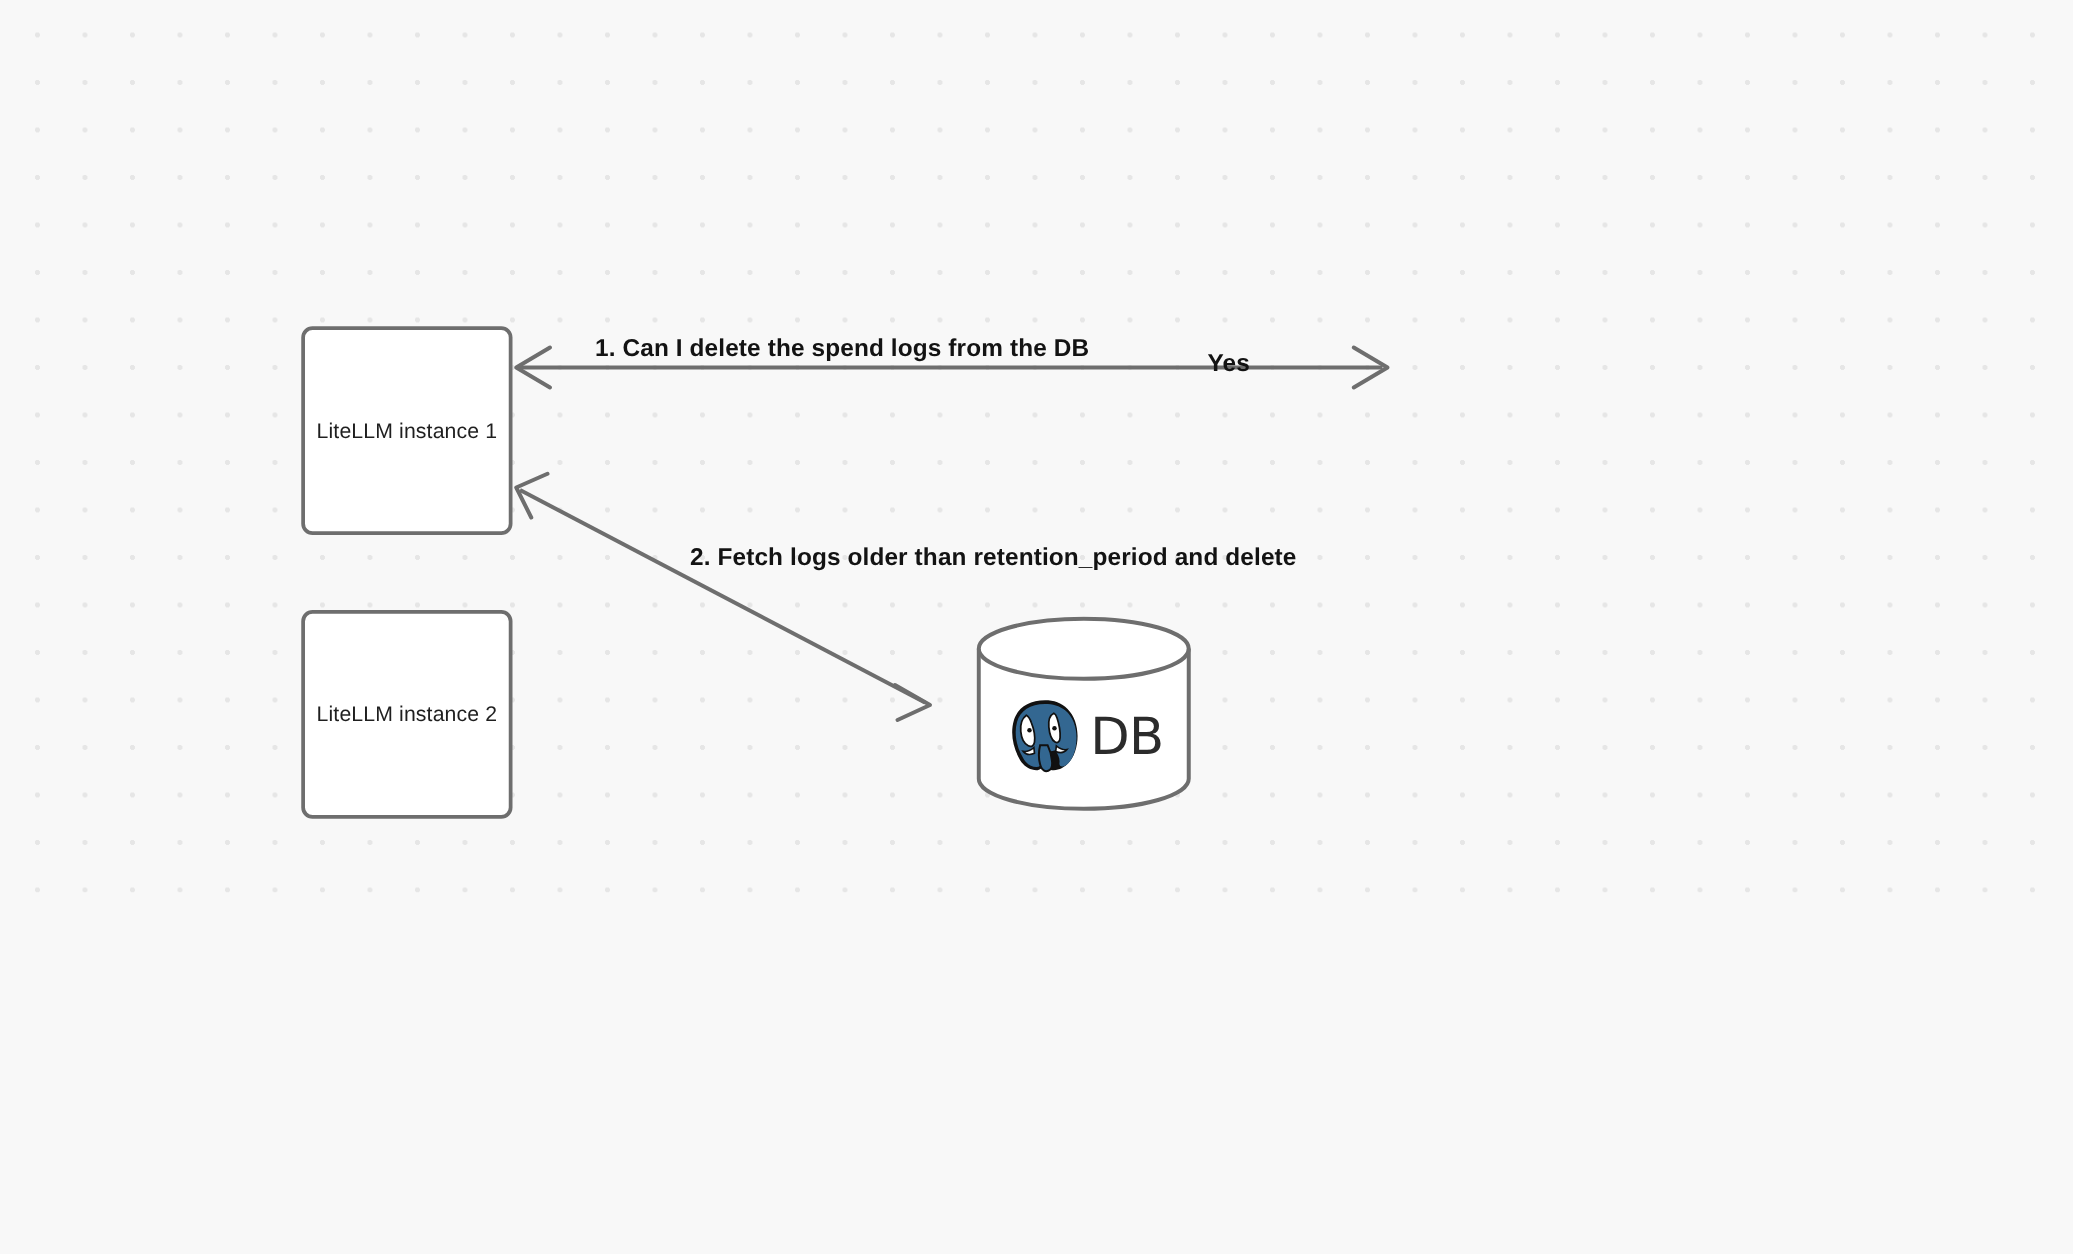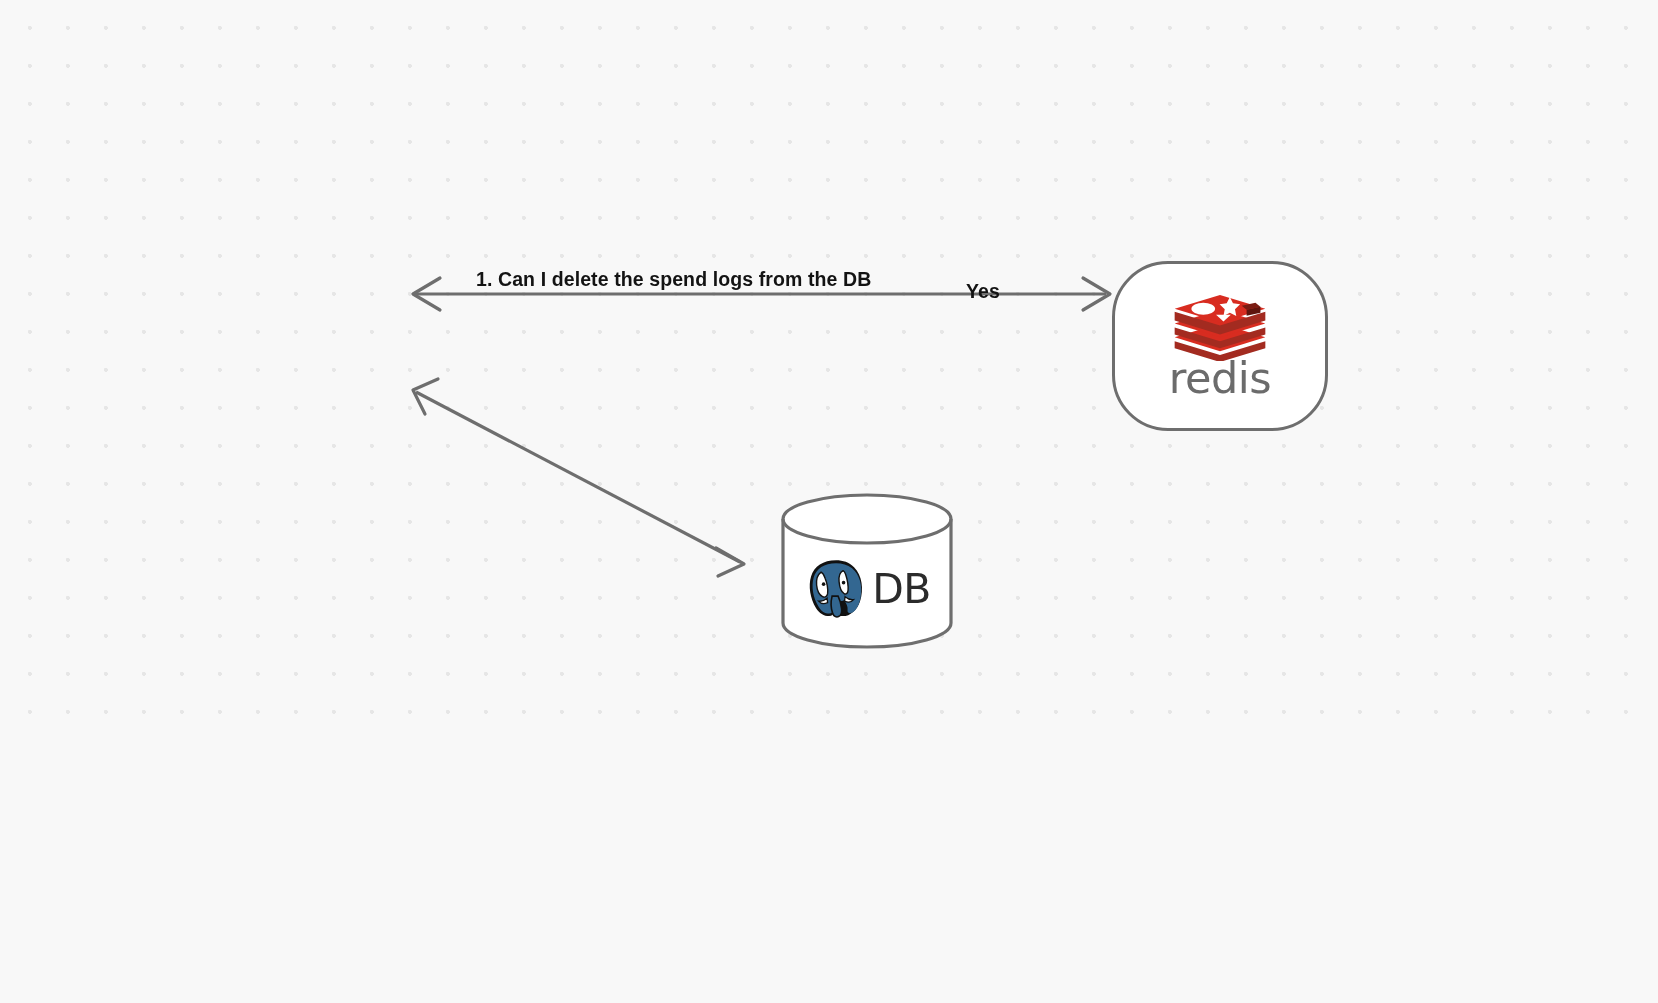--- a/index.html
+++ b/index.html
@@ -161,6 +161,9 @@
   <div class="edge-label" id="edge-label-1">1.  Can I delete the spend logs from the DB</div>
   <div class="edge-label" id="edge-label-1b">Yes</div>
 
+  <div class="node-box" id="box-litellm-1">
+    <span class="node-label">LiteLLM instance 1</span>
+  </div>
 
 
 

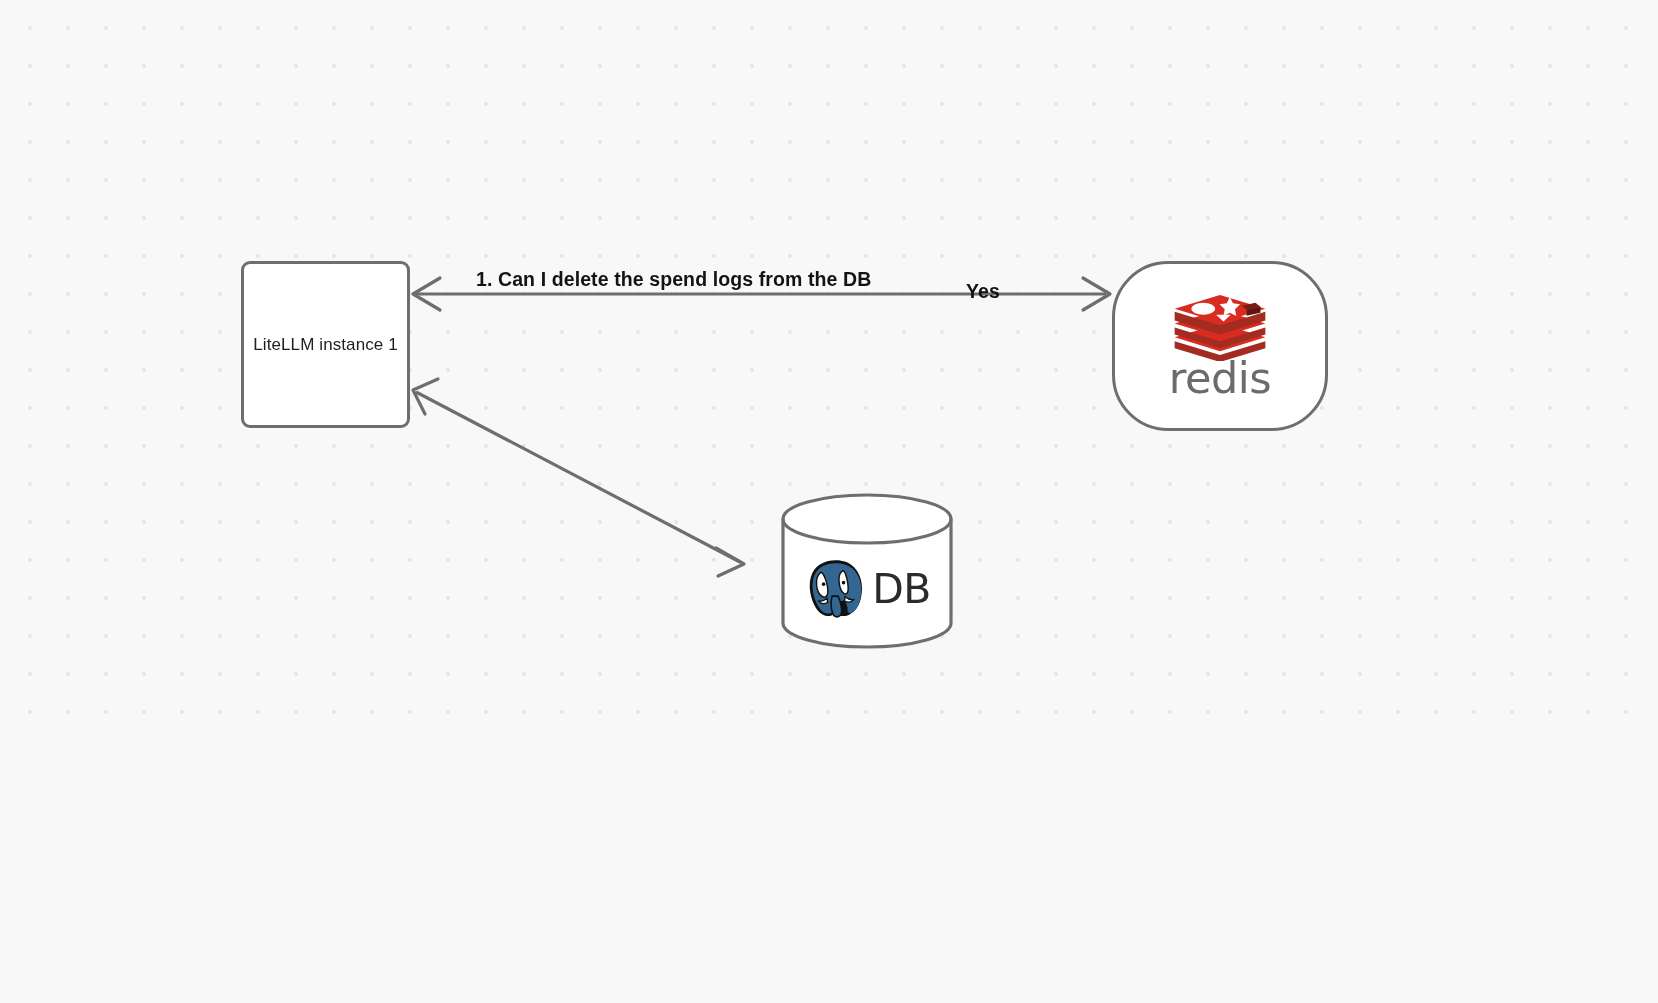--- a/index.html
+++ b/index.html
@@ -167,34 +167,6 @@
 
 
 
-  <div id="node-redis">
-    <div id="redis-logo-wrap">
-      <svg width="112" height="70" viewBox="0 0 112 70">
-
-        <g>
-          <path d="M10,50 L56,64 L102,50 L102,57 L56,71 L10,57 Z" fill="#a32b20"></path>
-          <path d="M10,46 L56,32 L102,46 L56,60 Z" fill="#d82c20"></path>
-        </g>
-
-        <g>
-          <path d="M10,36 L56,50 L102,36 L102,43 L56,57 L10,43 Z" fill="#a32b20"></path>
-          <path d="M10,32 L56,18 L102,32 L56,46 Z" fill="#d82c20"></path>
-        </g>
-
-        <g>
-          <path d="M10,20 L56,34 L102,20 L102,29 L56,43 L10,29 Z" fill="#a32b20"></path>
-          <path d="M10,17 L56,3 L102,17 L56,31 Z" fill="#d82c20"></path>
-        </g>
-
-        <ellipse cx="39" cy="17" rx="12" ry="6" fill="#ffffff"></ellipse>
-        <path d="M66,5 l3.2,6.4 l7.2,1 l-5.2,5 l1.3,7 l-6.5,-3.4 l-6.5,3.4 l1.3,-7 l-5.2,-5 l7.2,-1 Z" fill="#ffffff"></path>
-        <path d="M52,23 l15,0 l-7.5,7 Z" fill="#ffffff"></path>
-        <path d="M78,14 L92,11 L97,15 L83,18 Z" fill="#7a1c13"></path>
-        <path d="M83,18 L97,15 L97,21 L83,24 Z" fill="#5e150e"></path>
-      </svg>
-      <div id="redis-wordmark">redis</div>
-    </div>
-  </div>
 
   <div id="node-db">
     <svg width="172" height="156" viewBox="0 0 172 156" style="position:absolute;left:0;top:0;">

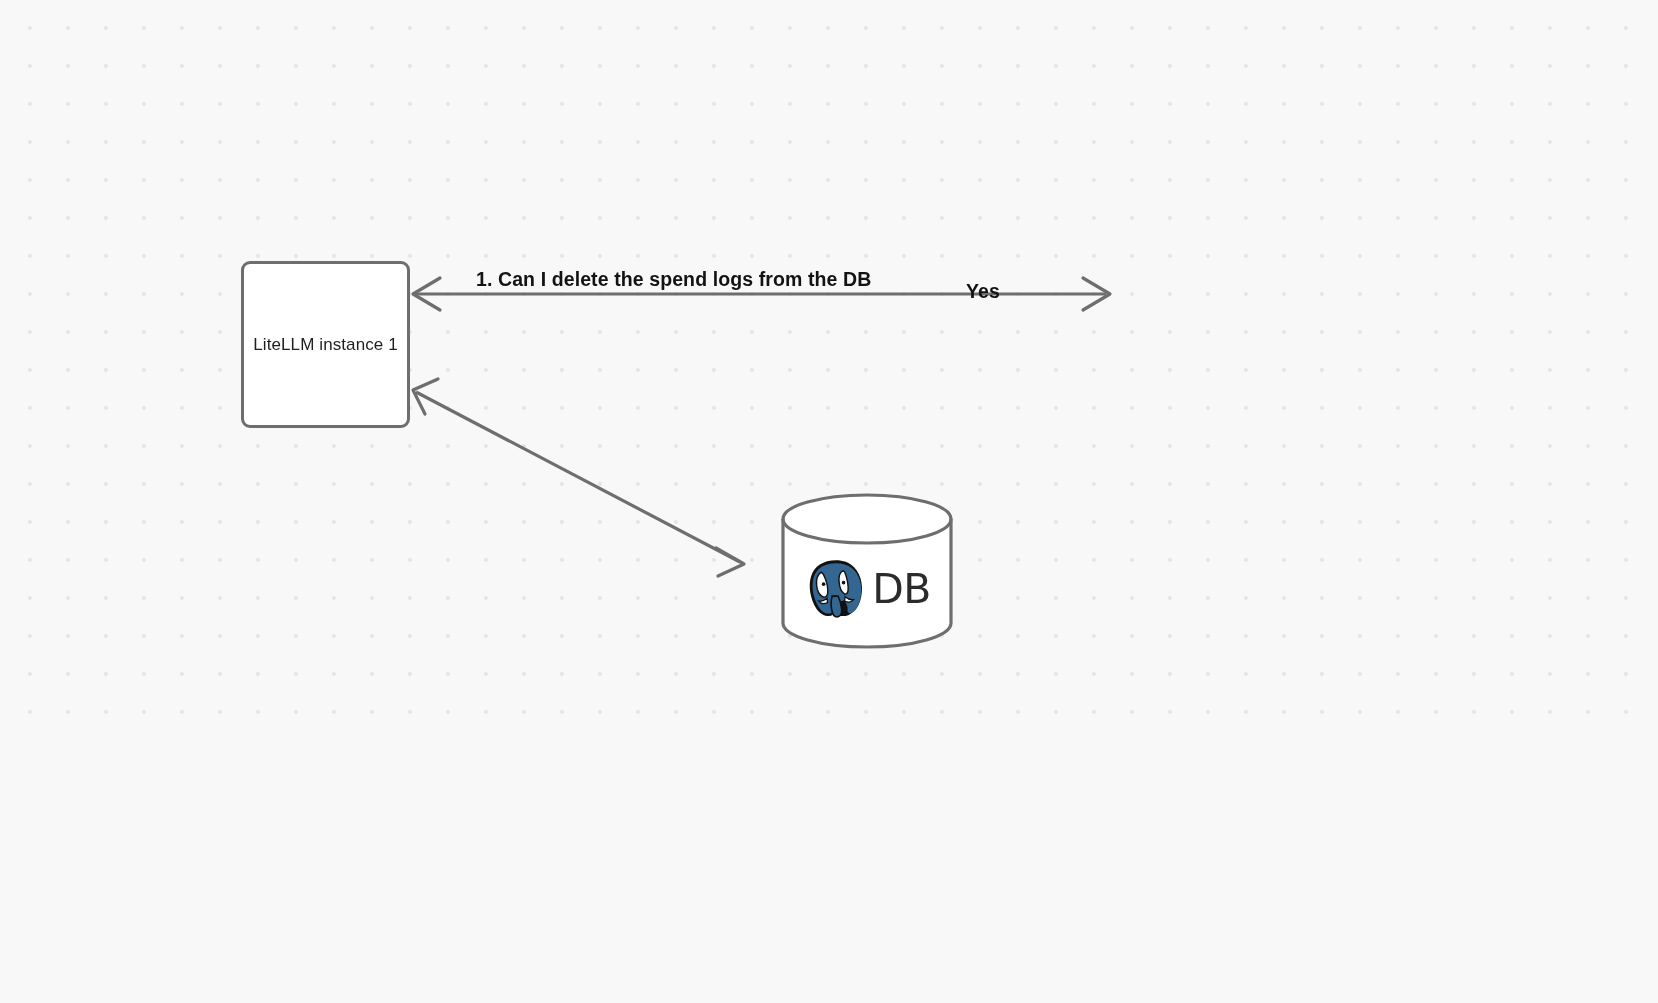--- a/index.html
+++ b/index.html
@@ -160,6 +160,7 @@
 
   <div class="edge-label" id="edge-label-1">1.  Can I delete the spend logs from the DB</div>
   <div class="edge-label" id="edge-label-1b">Yes</div>
+  <div class="edge-label" id="edge-label-2">2.  Fetch logs older than retention_period and delete</div>
 
   <div class="node-box" id="box-litellm-1">
     <span class="node-label">LiteLLM instance 1</span>

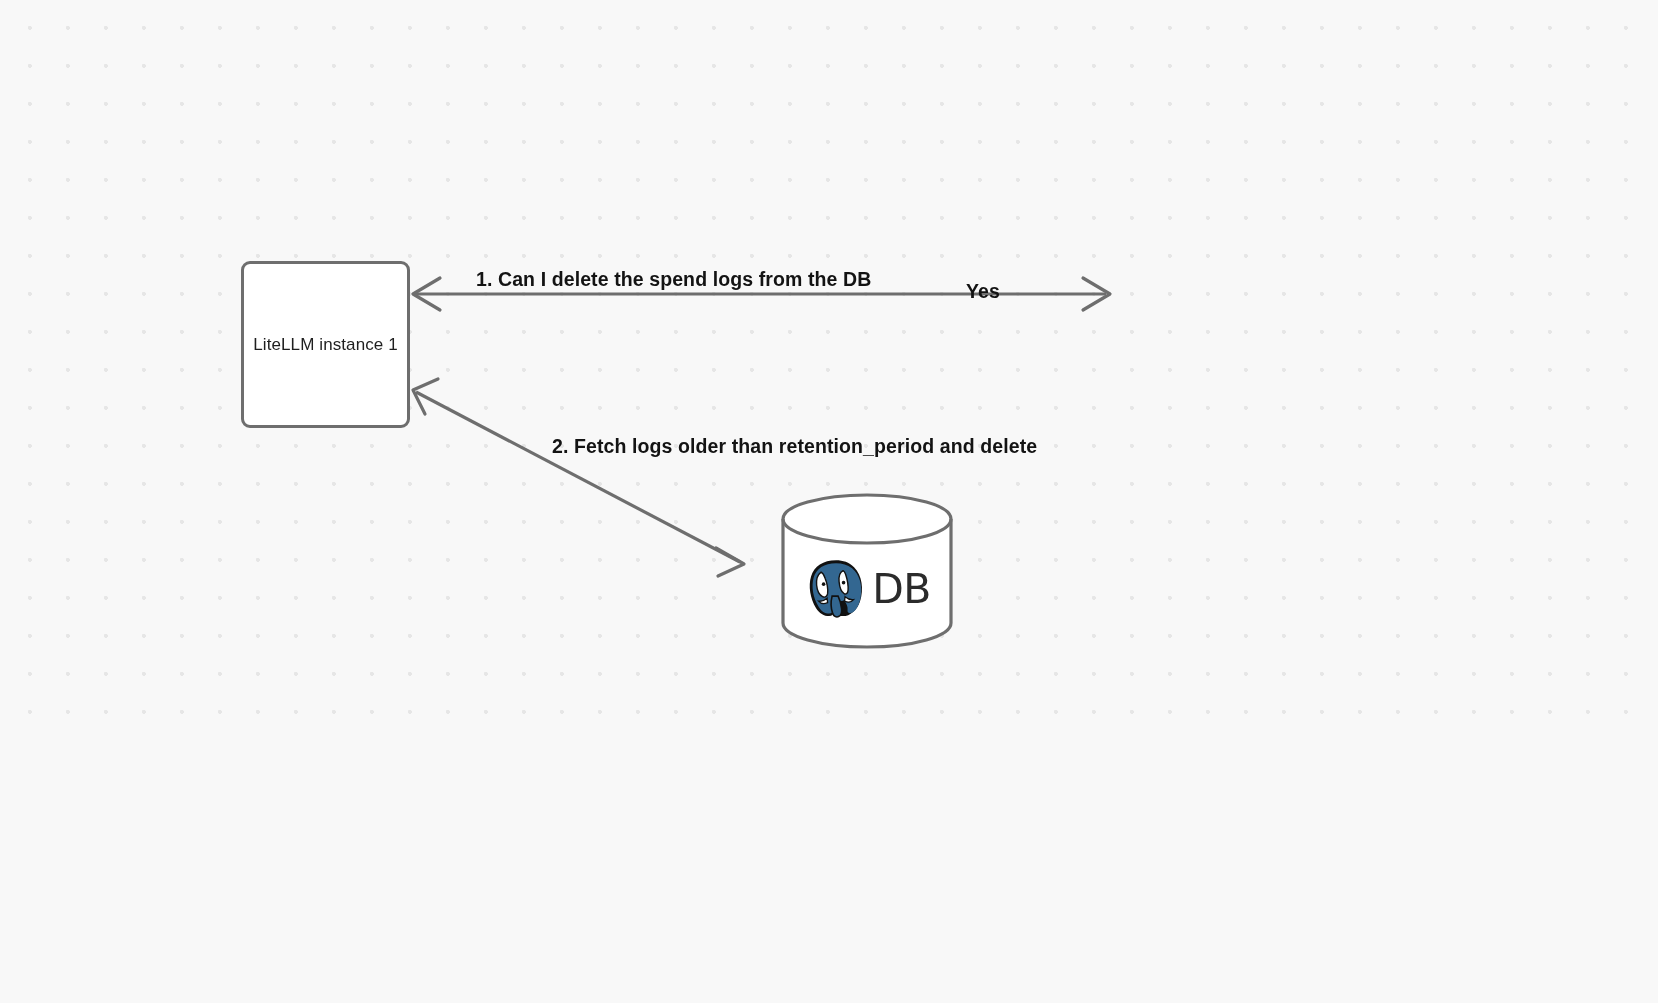--- a/index.html
+++ b/index.html
@@ -166,6 +166,9 @@
     <span class="node-label">LiteLLM instance 1</span>
   </div>
 
+  <div class="node-box" id="box-litellm-2">
+    <span class="node-label">LiteLLM instance 2</span>
+  </div>
 
 
 

